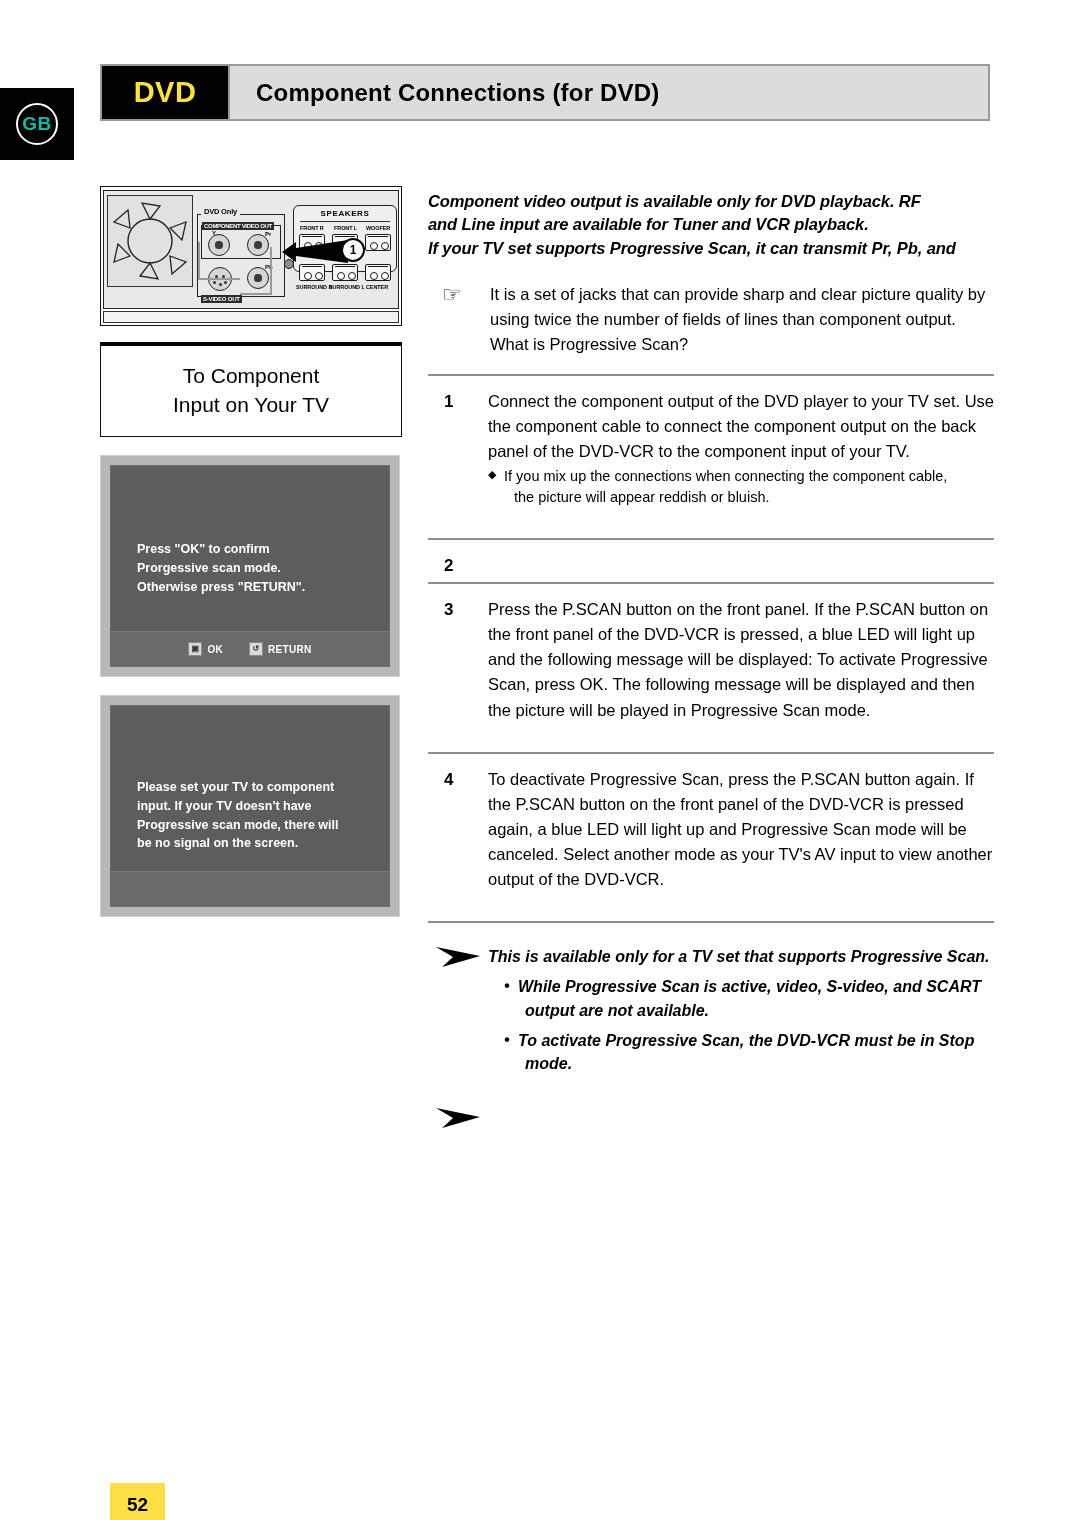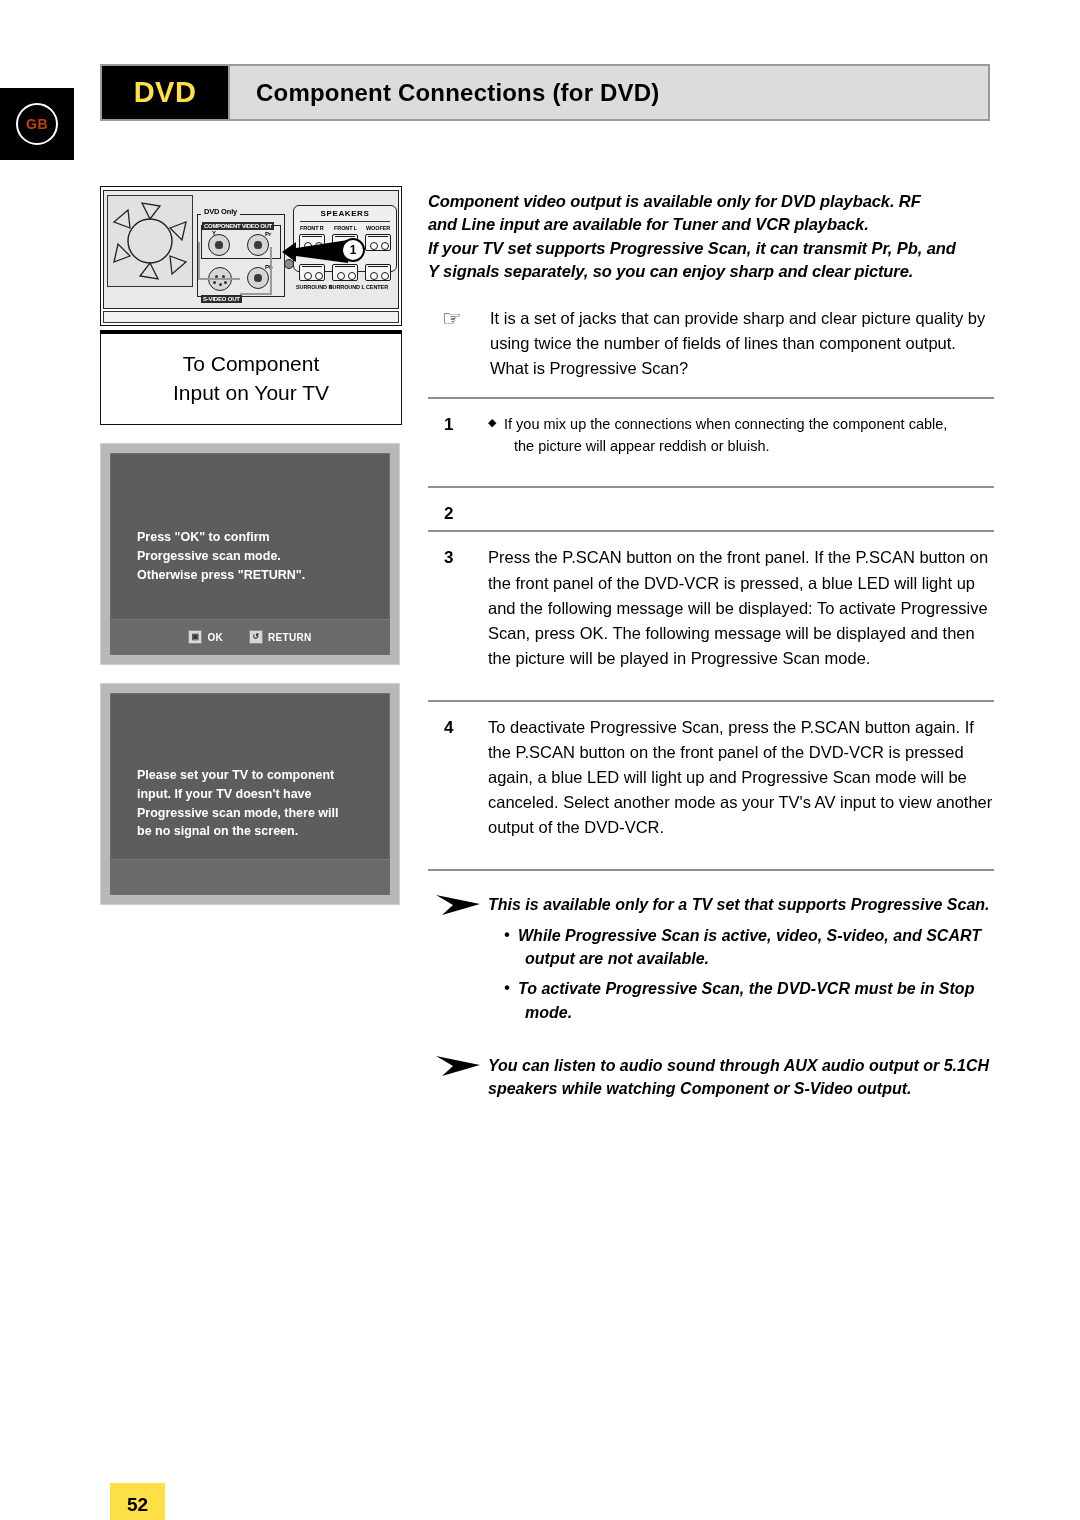--- a/index.html
+++ b/index.html
@@ -28,8 +28,8 @@
     width: 38px; height: 38px;
     border: 2.5px solid #ffffff;
     border-radius: 50%;
-    color: #c2410c;
-    font-size: 14px;
+    color: #14b8a6;
+    font-size: 19px;
     font-weight: bold;
     letter-spacing: 0.5px;
     display: flex; align-items: center; justify-content: center;

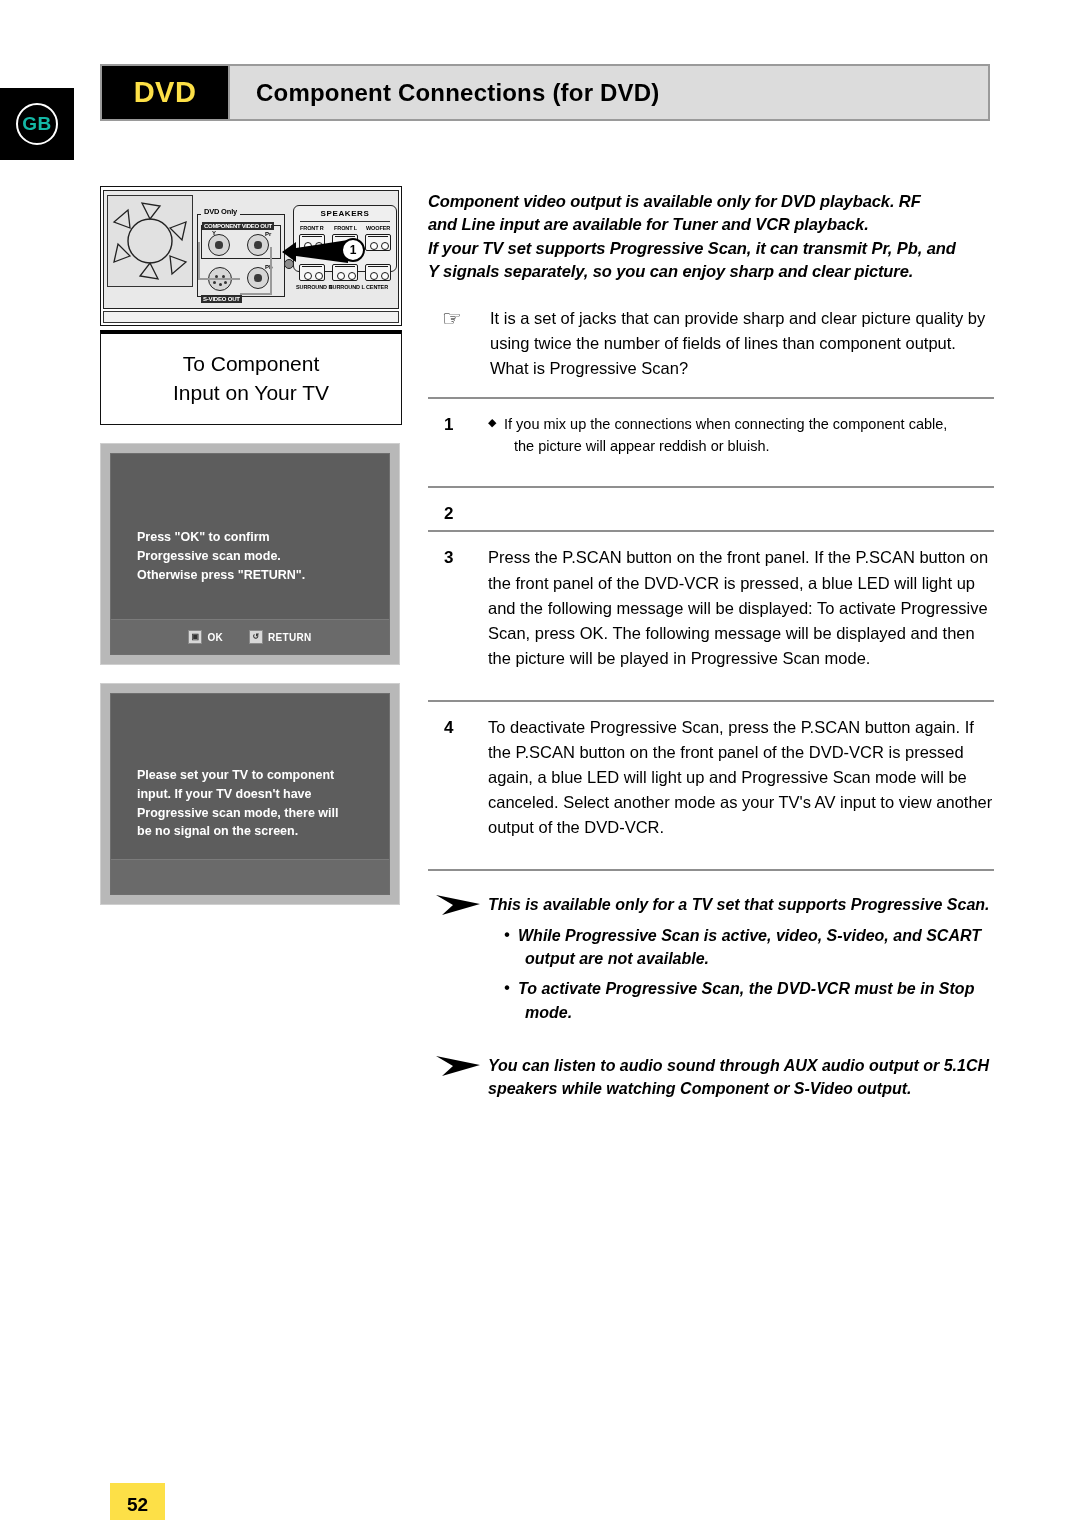--- a/index.html
+++ b/index.html
@@ -546,7 +546,6 @@
     <div>Component video output is available only for DVD playback. RF</div>
     <div>and Line input are available for Tuner and VCR playback.</div>
     <div>If your TV set supports Progressive Scan, it can transmit Pr, Pb, and</div>
-    <div>Y signals separately, so you can enjoy sharp and clear picture.</div>
   </div>
 
   <div class="note-block">

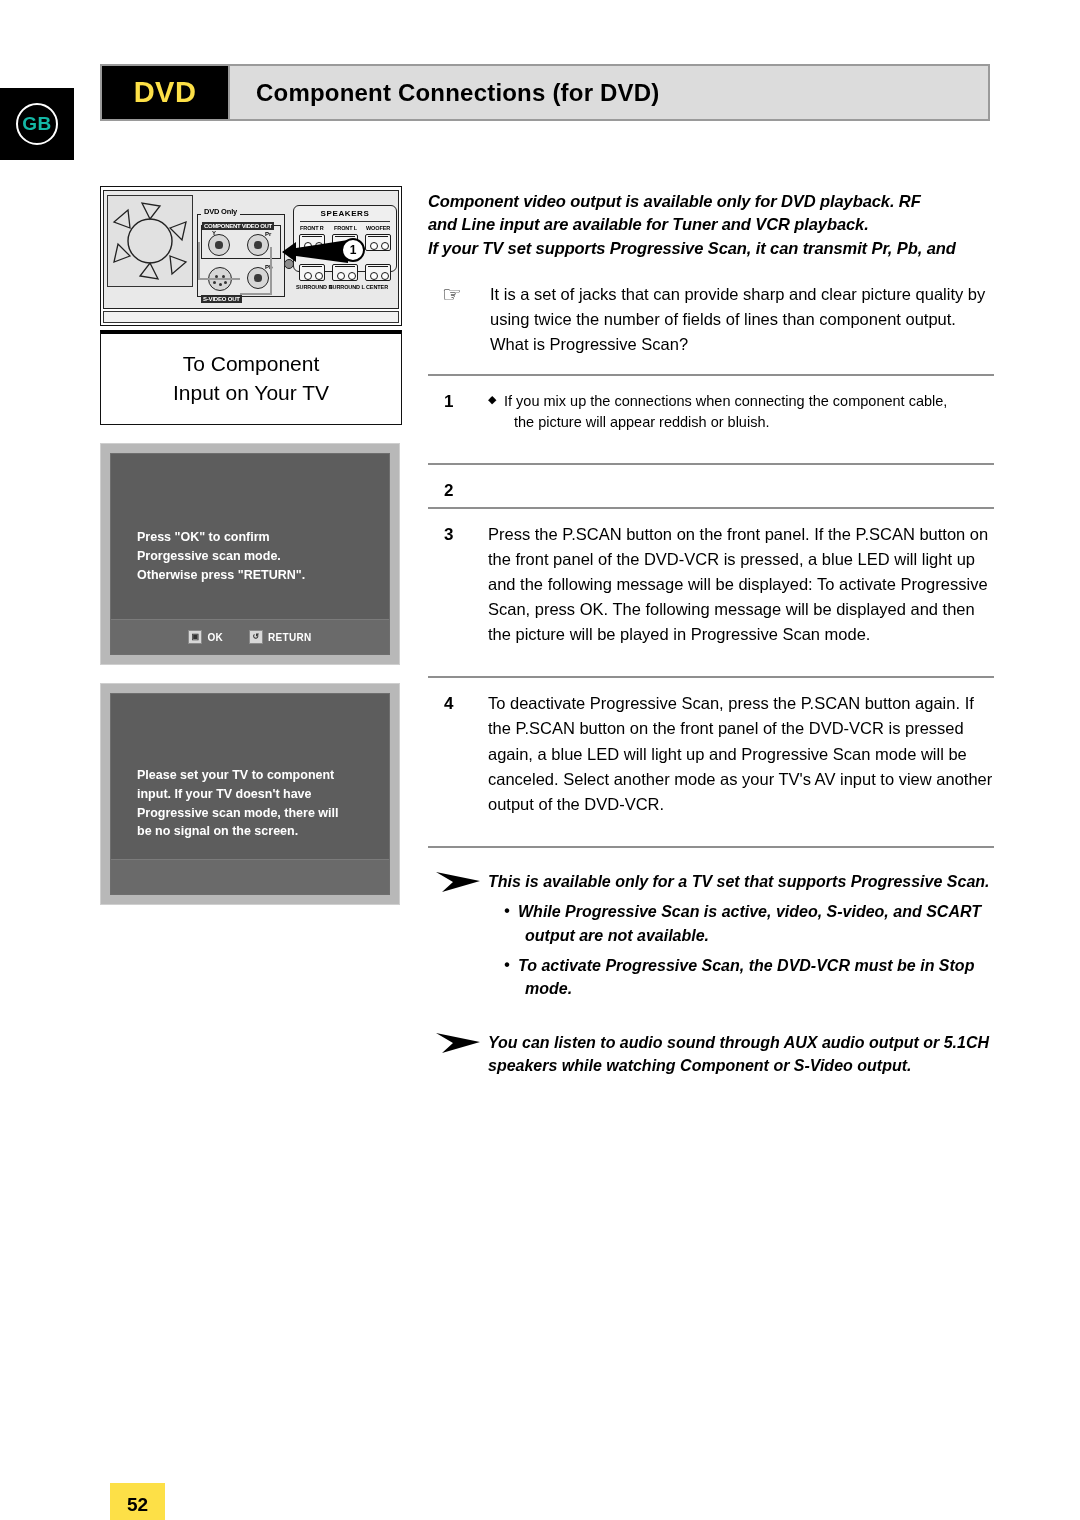--- a/index.html
+++ b/index.html
@@ -234,7 +234,7 @@
   
   .caption-box {
     width: 302px; height: 95px;
-    margin-top: 4px;
+    margin-top: 16px;
     border: 1.6px solid #111;
     border-top: 4px solid #000;
     box-sizing: border-box;

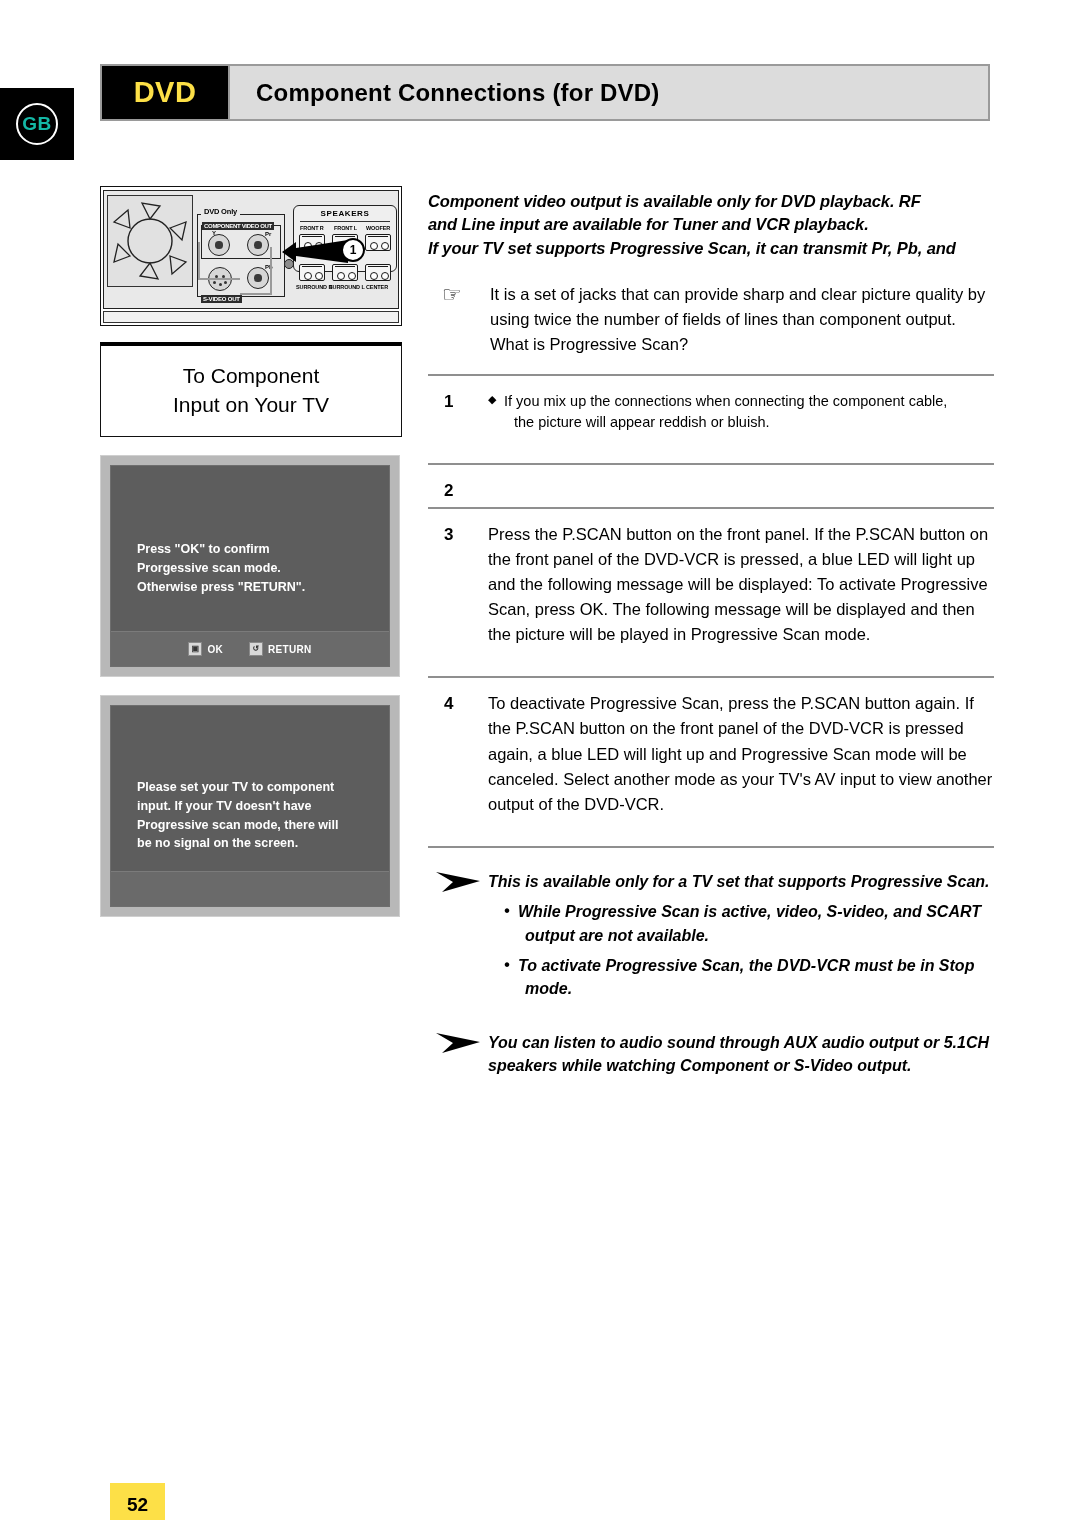--- a/index.html
+++ b/index.html
@@ -558,6 +558,7 @@
 
   <div class="step">
     <div class="step-num">1</div>
+    <div>Connect the component output of the DVD player to your TV set. Use the component cable to connect the component output on the back panel of the DVD-VCR to the component input of your TV.</div>
     <div class="sub">
       <span class="diamond">◆</span>
       <span>If you mix up the connections when connecting the component cable,</span>

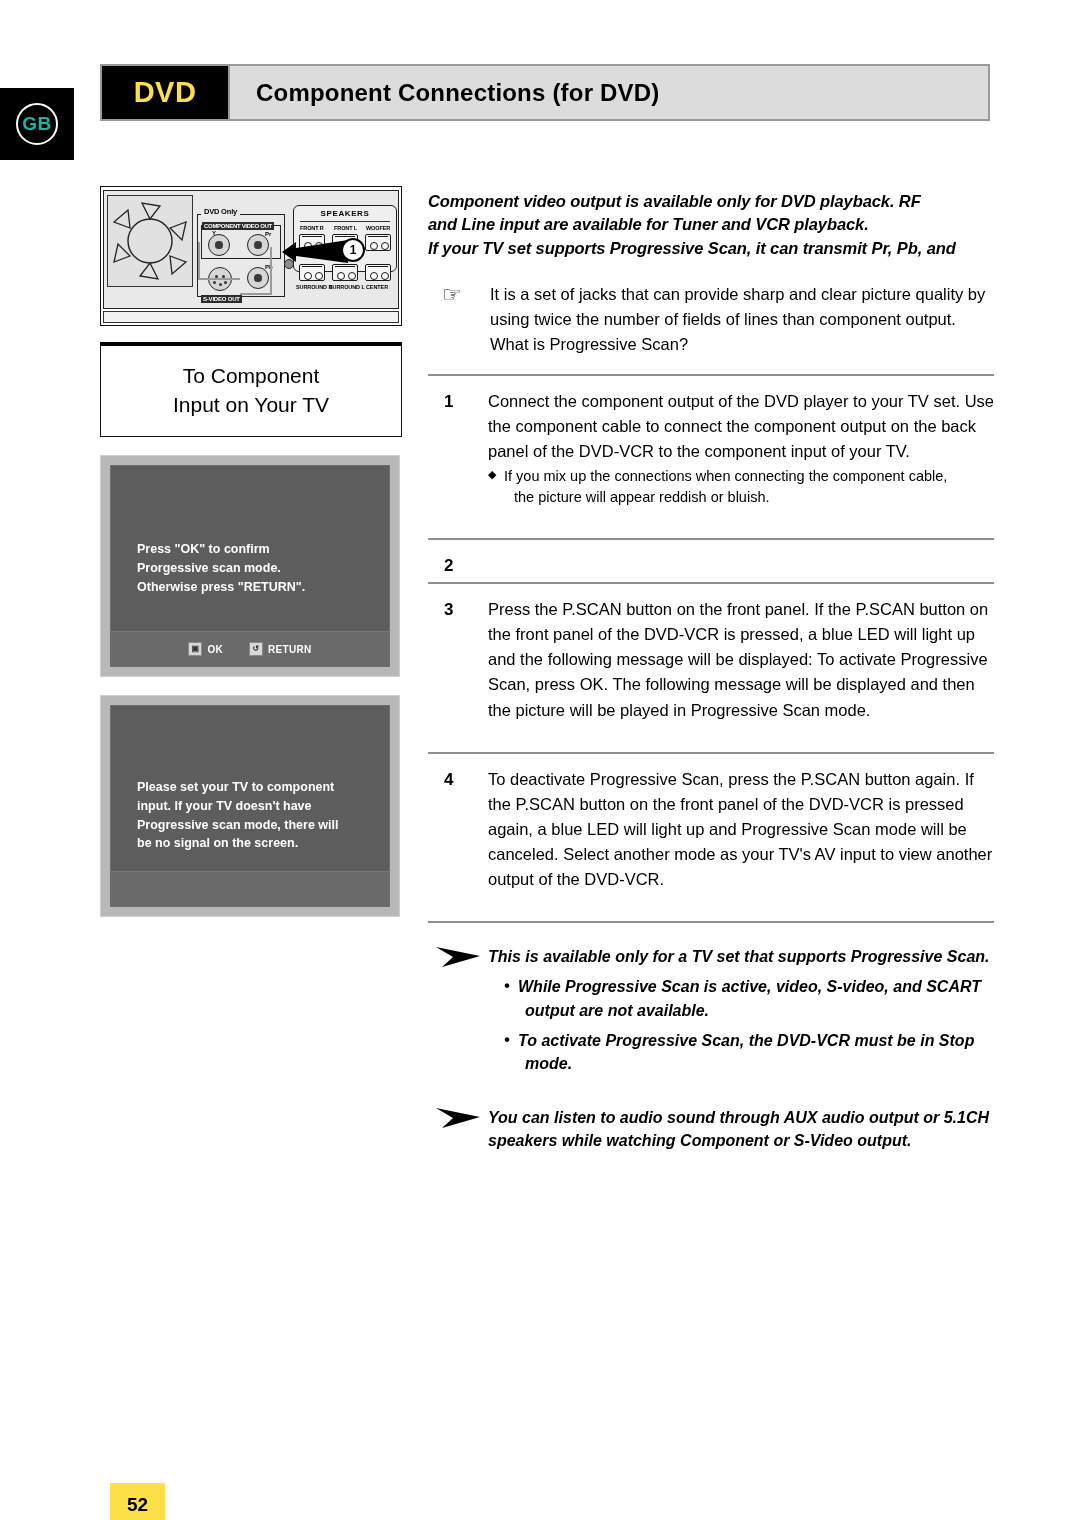--- a/index.html
+++ b/index.html
@@ -612,7 +612,6 @@
       <svg class="tip-arrow" width="44" height="22" viewBox="0 0 44 22">
         <path d="M0 1 L44 10 L6 21 L17 11 Z" fill="#000"></path>
       </svg>
-      <div>You can listen to audio sound through AUX audio output or 5.1CH speakers while watching Component or S-Video output.</div>
     </div>
   </div>
 </div>

